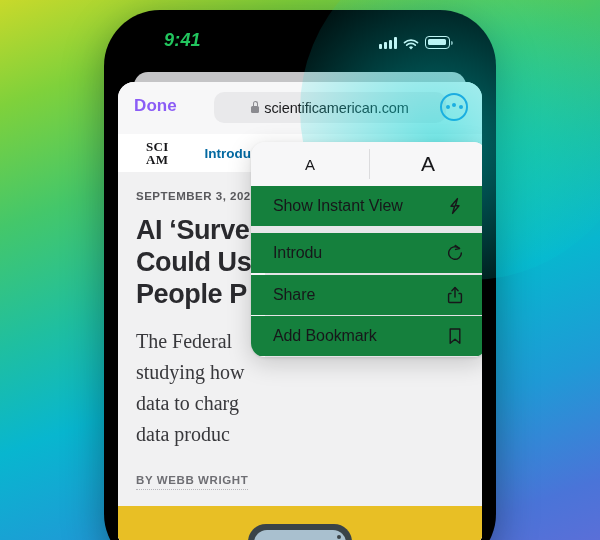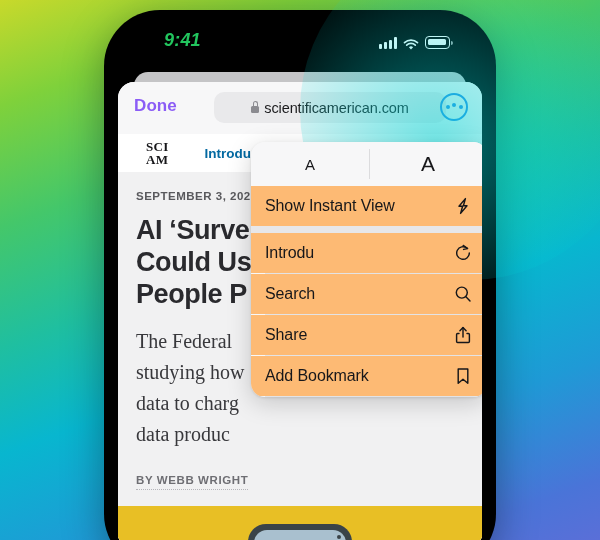--- a/index.html
+++ b/index.html
@@ -404,8 +404,8 @@
     align-items: center;
     justify-content: space-between;
     height: 40px;
-    padding: 0 14px;
-    background: #fdba74;
+    padding: 0 22px;
+    background: #15803d;
   }
   .menu-label {
     font-size: 16px;

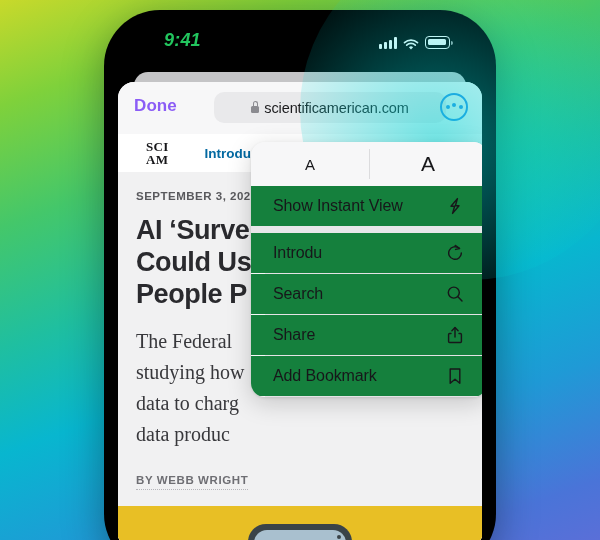--- a/index.html
+++ b/index.html
@@ -533,15 +533,6 @@
 
           <div class="menu-line"></div>
 
-          <div class="menu-item">
-            <span class="menu-label">Search</span>
-            <span class="menu-icon">
-              <svg width="20" height="20" viewBox="0 0 20 20">
-                <circle cx="8.8" cy="8.6" r="5.5" fill="none" stroke="#17171a" stroke-width="1.45"></circle>
-                <line x1="12.9" y1="12.8" x2="17" y2="17" stroke="#17171a" stroke-width="1.45" stroke-linecap="round"></line>
-              </svg>
-            </span>
-          </div>
 
           <div class="menu-line"></div>
 

